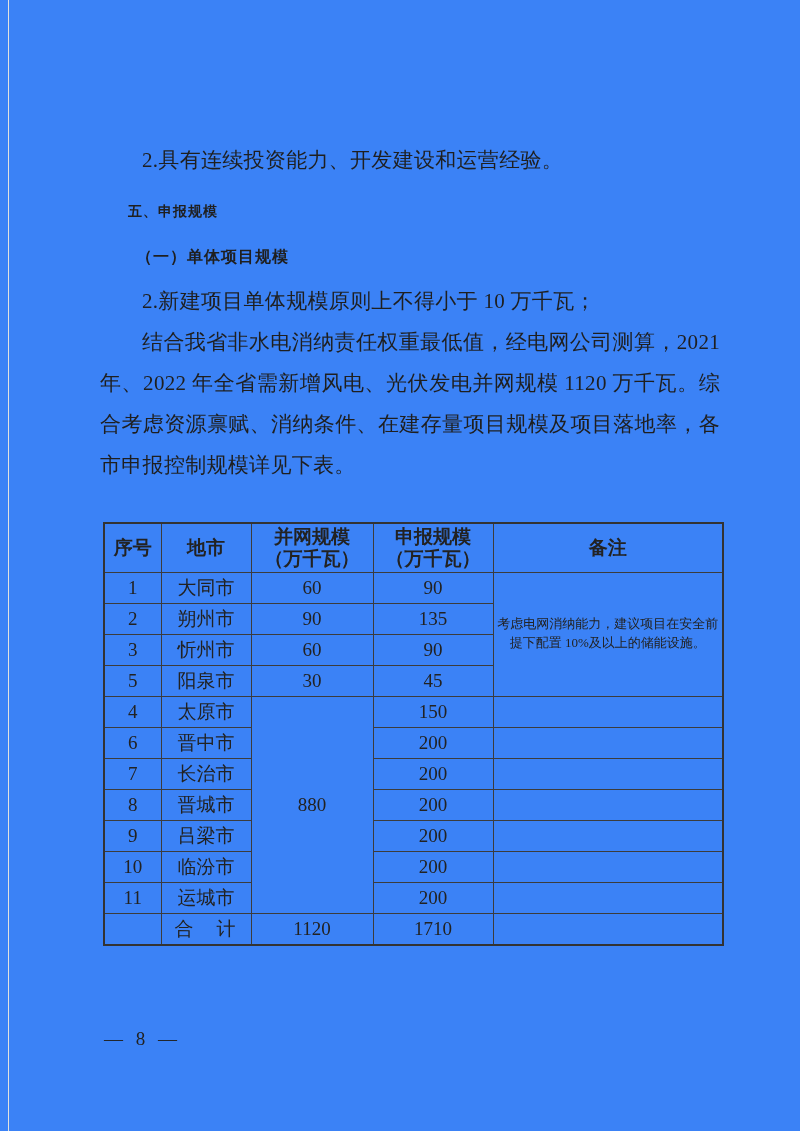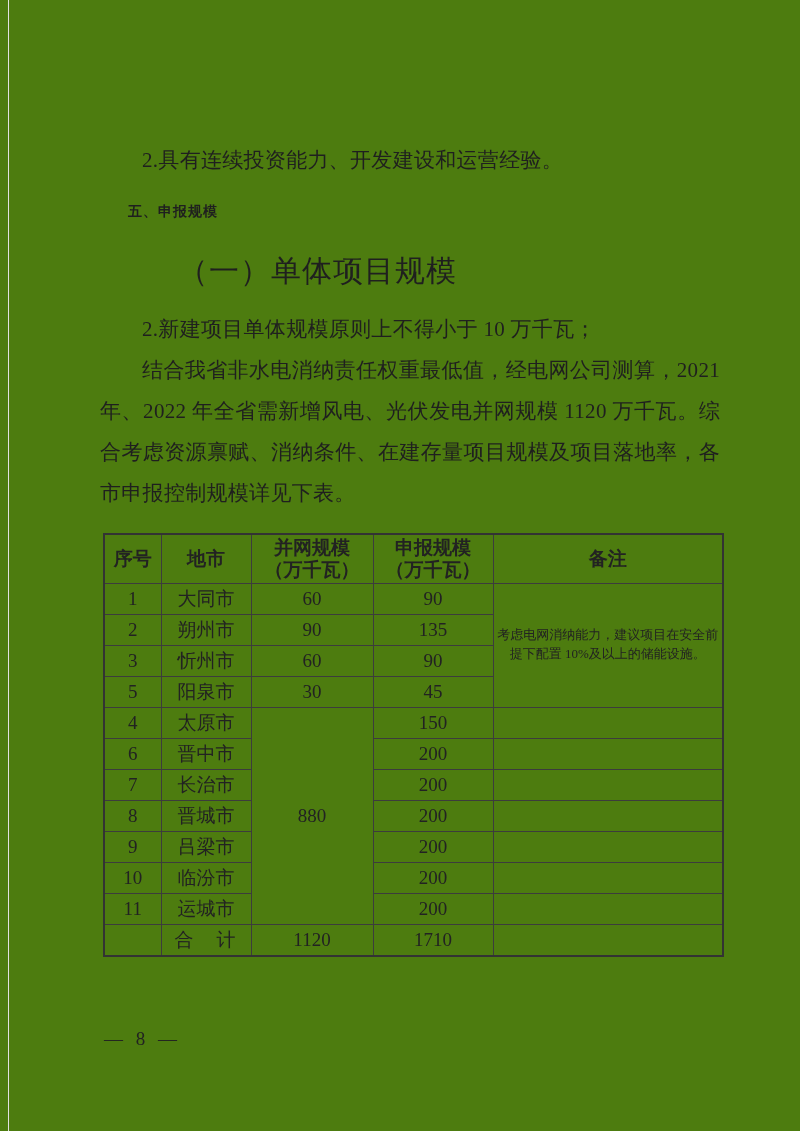--- a/index.html
+++ b/index.html
@@ -13,7 +13,7 @@
     position: relative;
     width: 800px;
     height: 1131px;
-    background: #4d7c0f;
+    background: #3b82f6;
     overflow: hidden;
   }
   .scan-edge {

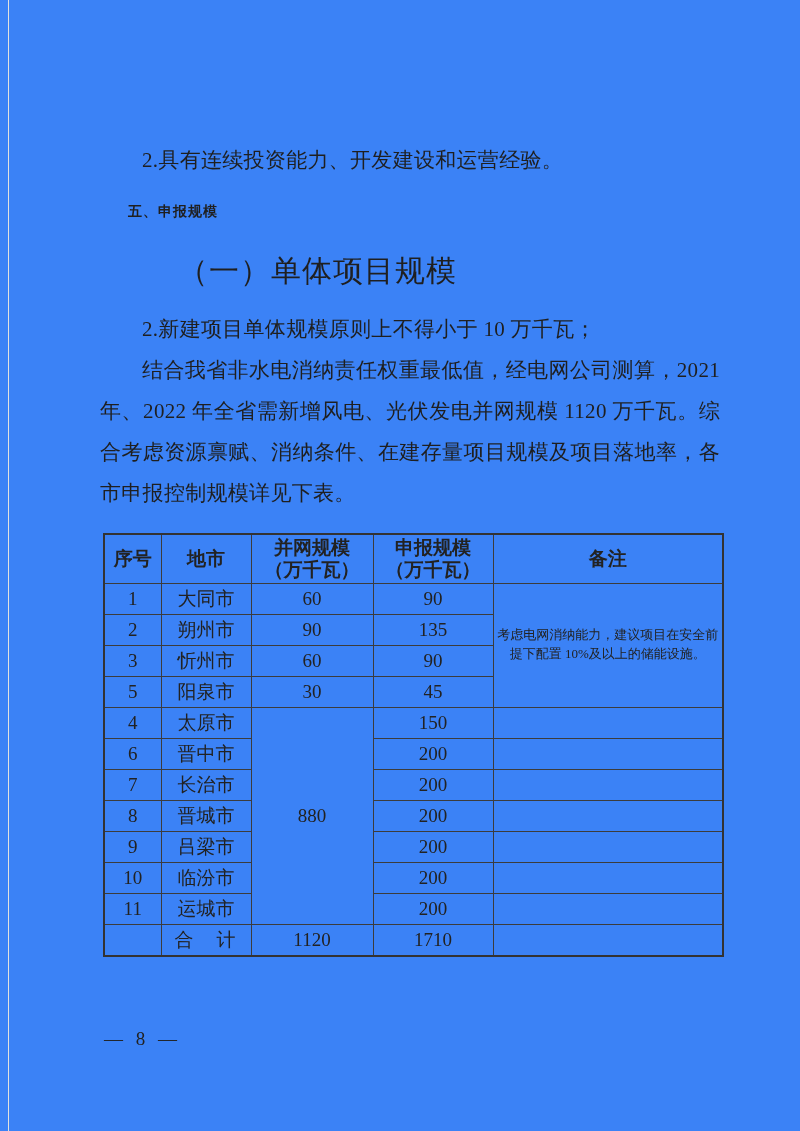--- a/index.html
+++ b/index.html
@@ -48,10 +48,10 @@
     letter-spacing: 1px;
   }
   h3.sub {
-    margin: 18px;
-    font-size: 30px;
+    margin: 4px;
+    font-size: 16px;
     line-height: 41px;
-    font-weight: normal;
+    font-weight: bold;
     text-indent: 2em;
     letter-spacing: 1px;
   }

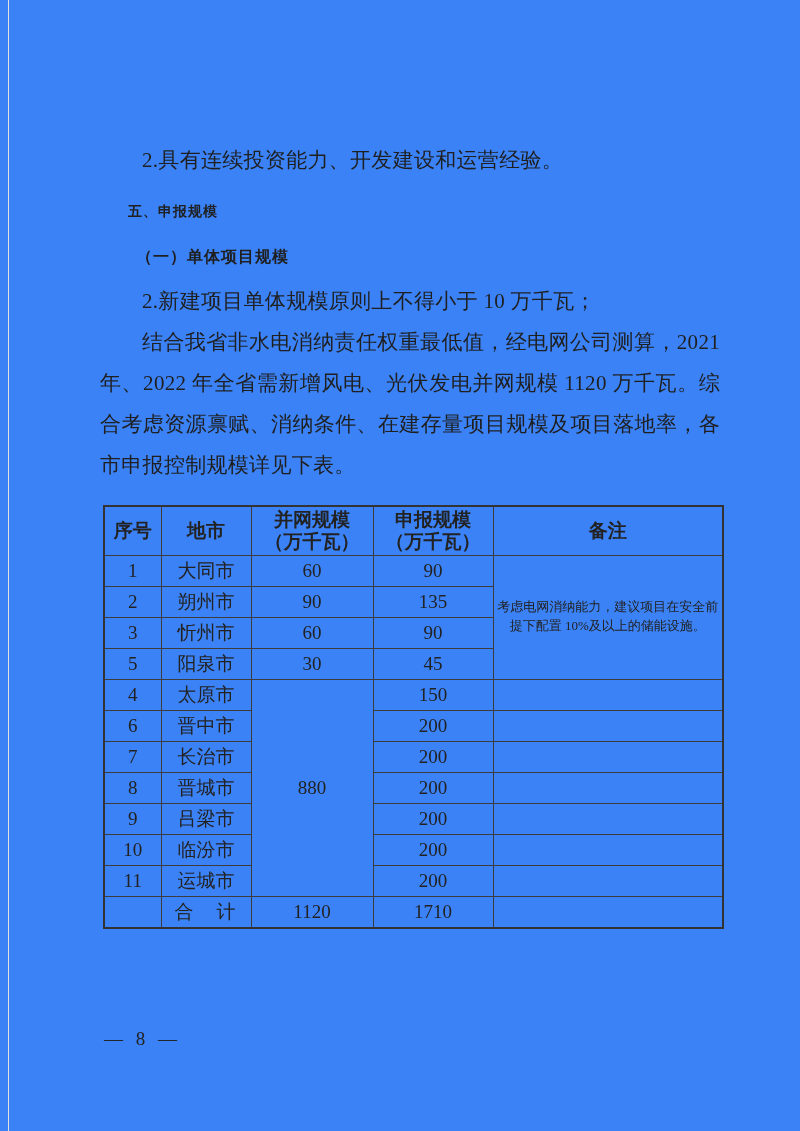--- a/index.html
+++ b/index.html
@@ -56,7 +56,7 @@
     letter-spacing: 1px;
   }
   table.scale {
-    margin-top: 19px;
+    margin-top: 36px;
     margin-left: 3px;
     border-collapse: collapse;
     table-layout: fixed;

